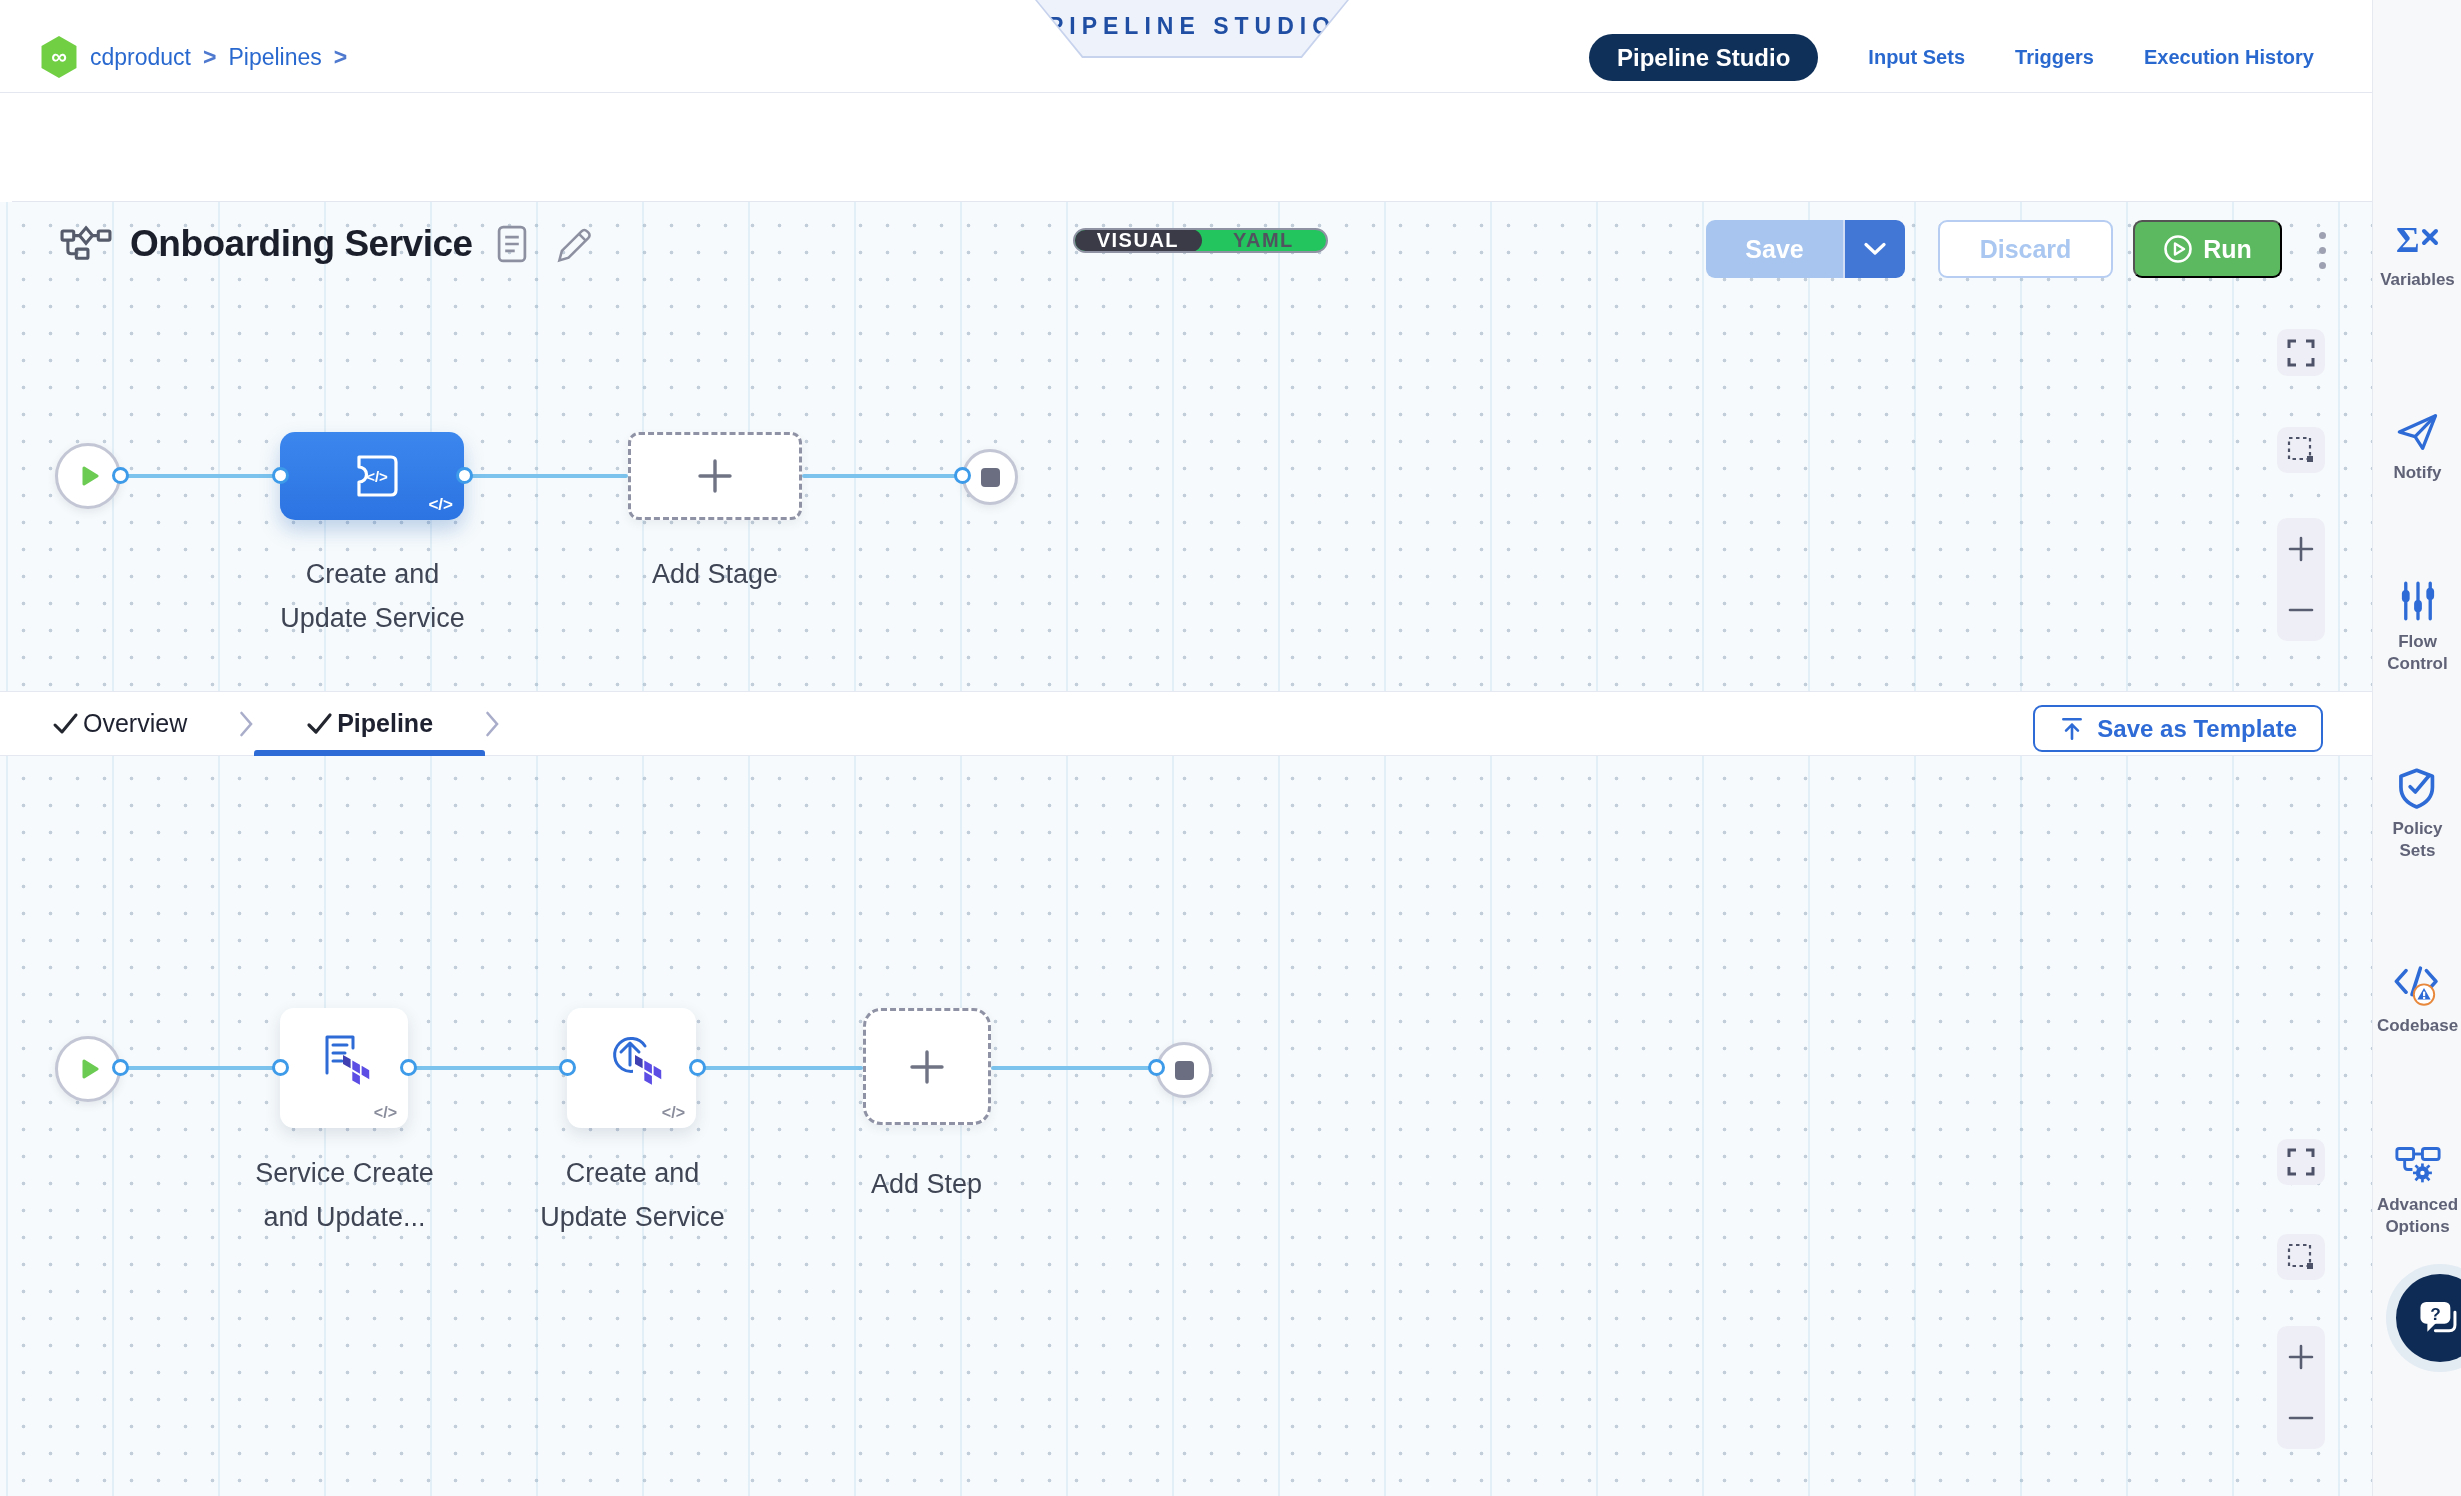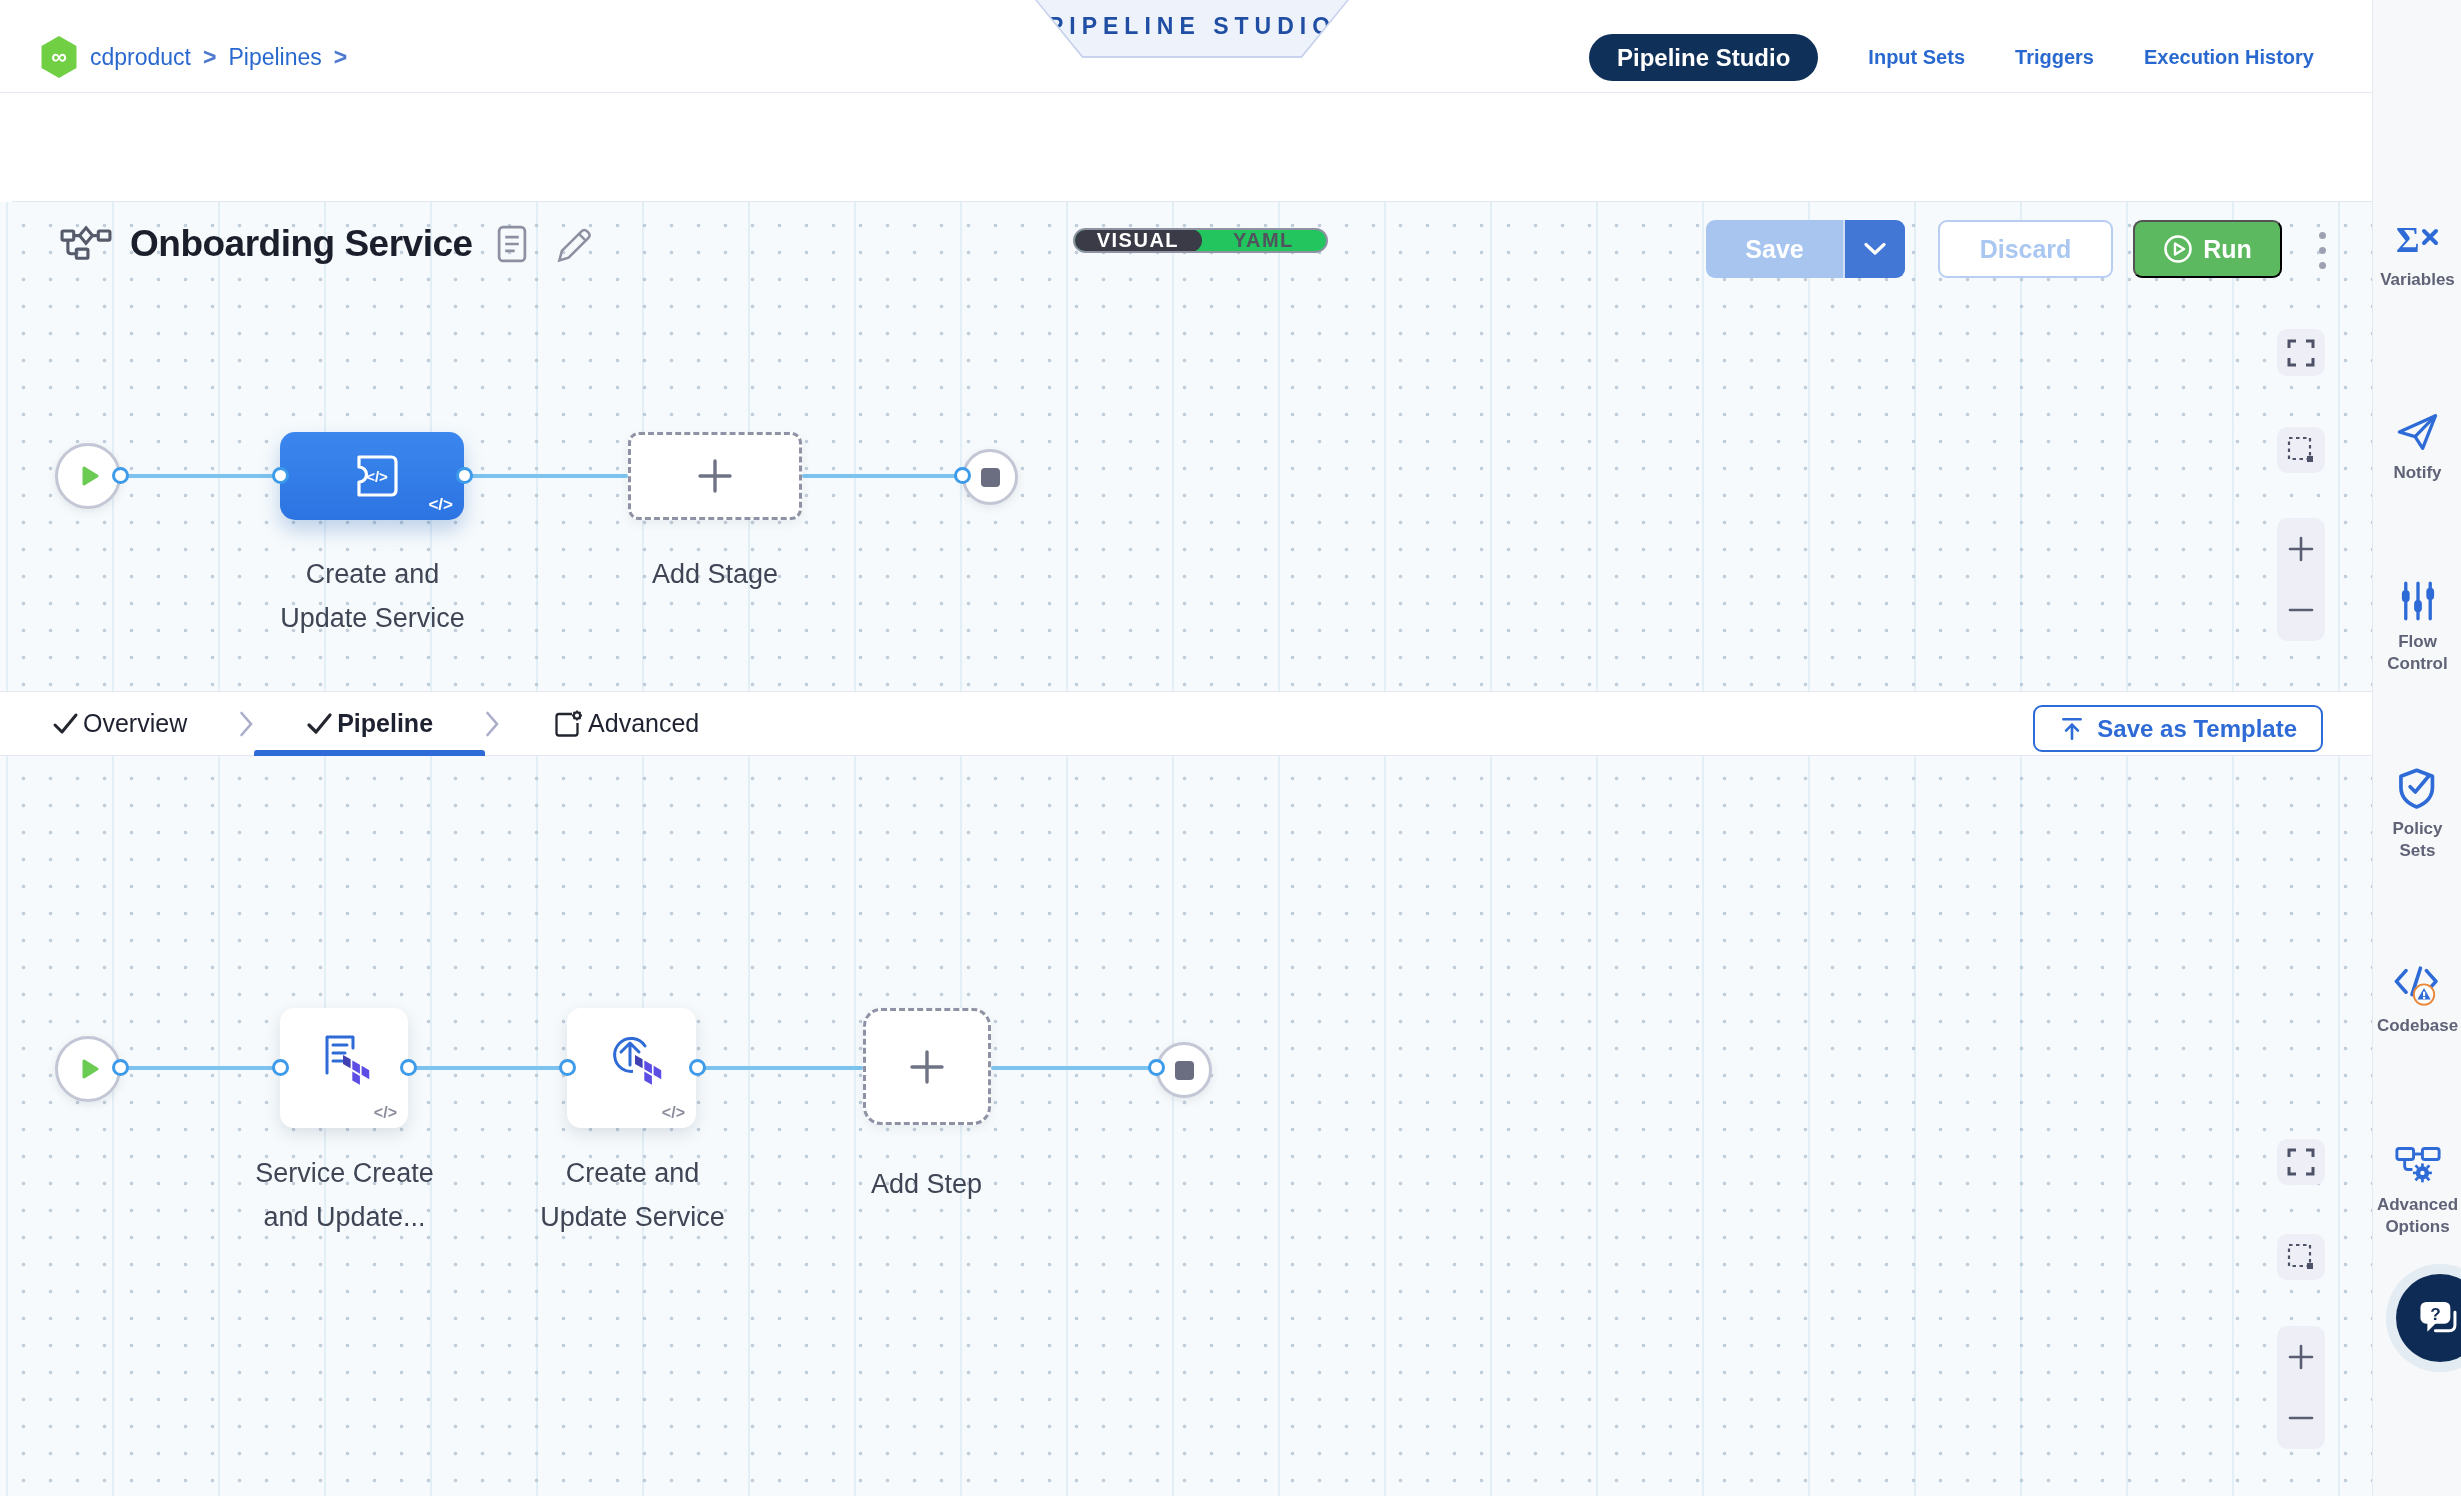--- a/index.html
+++ b/index.html
@@ -295,14 +295,6 @@
             <path d="M2.5 2 L12 13 L2.5 24"></path>
           </svg>
       </span>
-      <div class="tab-item">
-        <svg width="32" height="30" viewBox="0 0 32 30" fill="none" stroke="#23262F" stroke-width="2.3">
-          <path d="M20 5 H7 Q4.5 5 4.5 7.5 V24 Q4.5 26.5 7 26.5 H23 Q25.5 26.5 25.5 24 V14"></path>
-          <circle cx="25" cy="6.5" r="3.2"></circle>
-          <path d="M25 1.5 V3 M25 10 V11.5 M20 6.5 H21.5 M28.5 6.5 H30 M21.5 3 l1 1 M28.5 10 l-1 -1 M21.5 10 l1 -1 M28.5 3 l-1 1" stroke-width="1.8"></path>
-        </svg>
-        <span>Advanced</span>
-      </div>
 
       <button class="btn-template">
         <svg width="26" height="26" viewBox="0 0 24 24" fill="none" stroke="#2F6BD6" stroke-width="2.4" stroke-linecap="round" stroke-linejoin="round">

